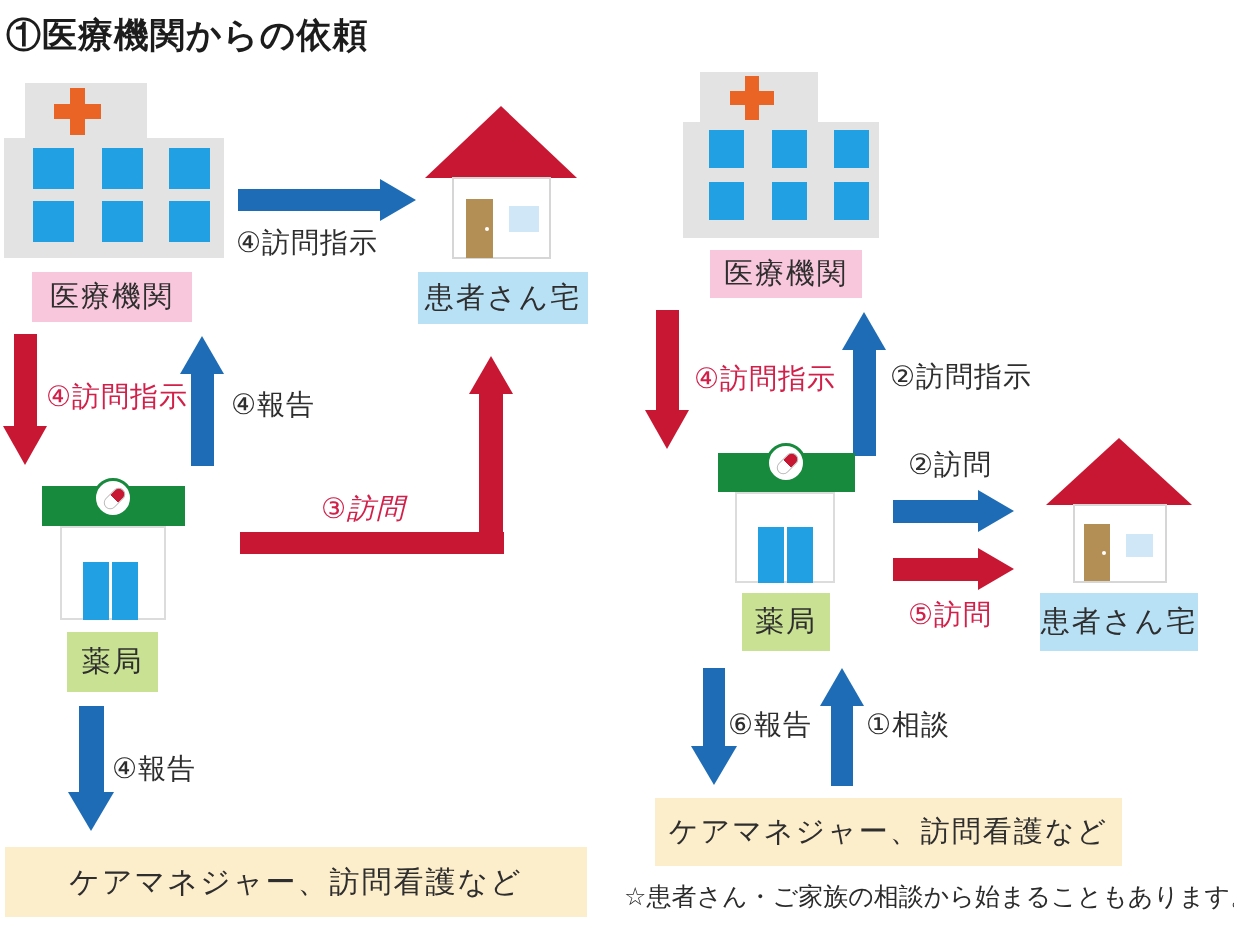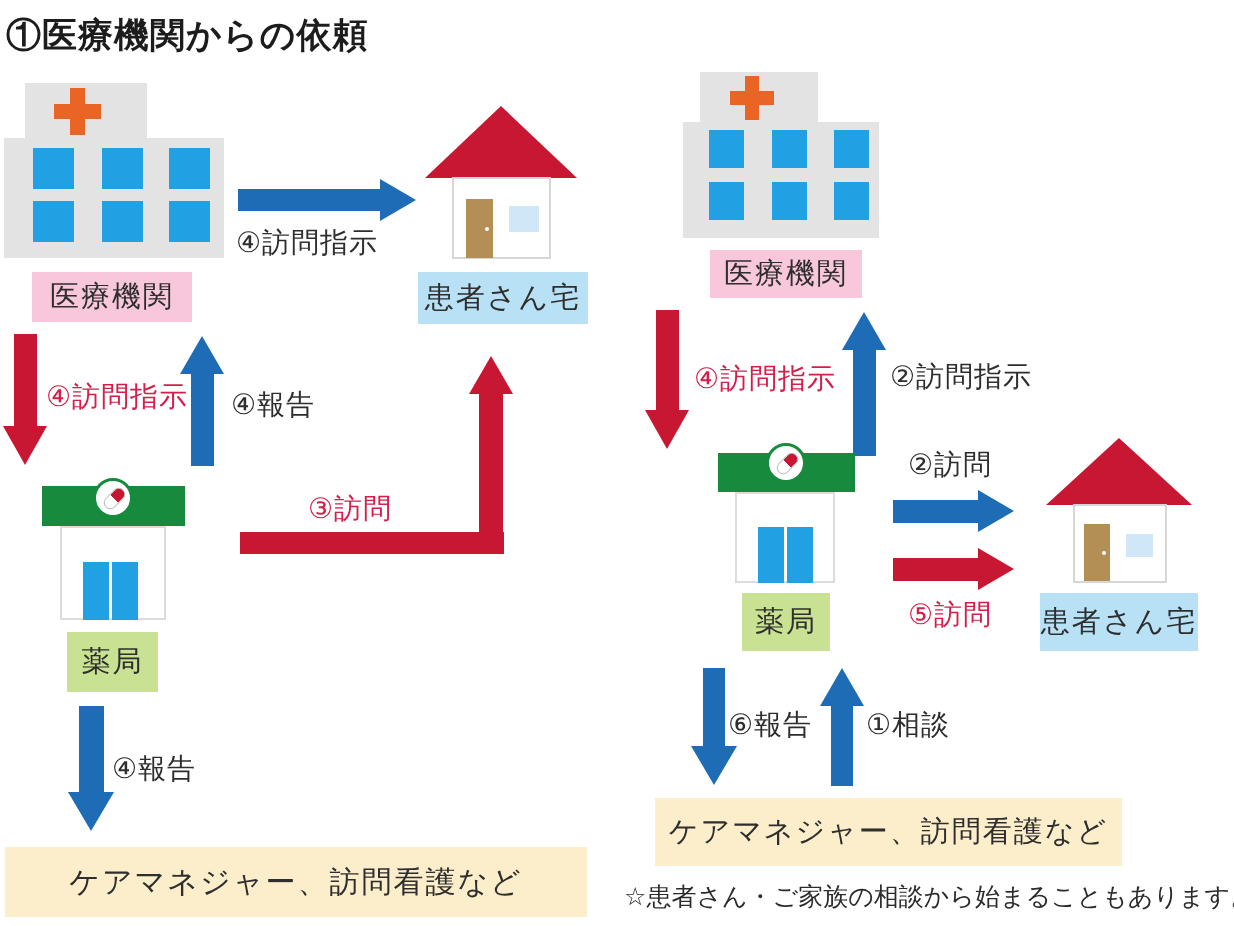--- a/index.html
+++ b/index.html
@@ -110,7 +110,7 @@
   <div class="shaft redc" style="left:240px;top:532px;width:264px;height:22px;"></div>
   <div class="shaft redc" style="left:479px;top:392px;width:24px;height:162px;"></div>
   <div class="head hd-up-red" style="left:469px;top:356px;"></div>
-  <div class="albl red" style="left:308px;top:490px;">③訪問</div>
+  <div class="albl red" style="left:321px;top:490px;font-style:italic;">③訪問</div>
 
   <div class="shaft blue" style="left:79px;top:706px;width:25px;height:88px;"></div>
   <div class="head hd-down-blue" style="left:68px;top:792px;"></div>

